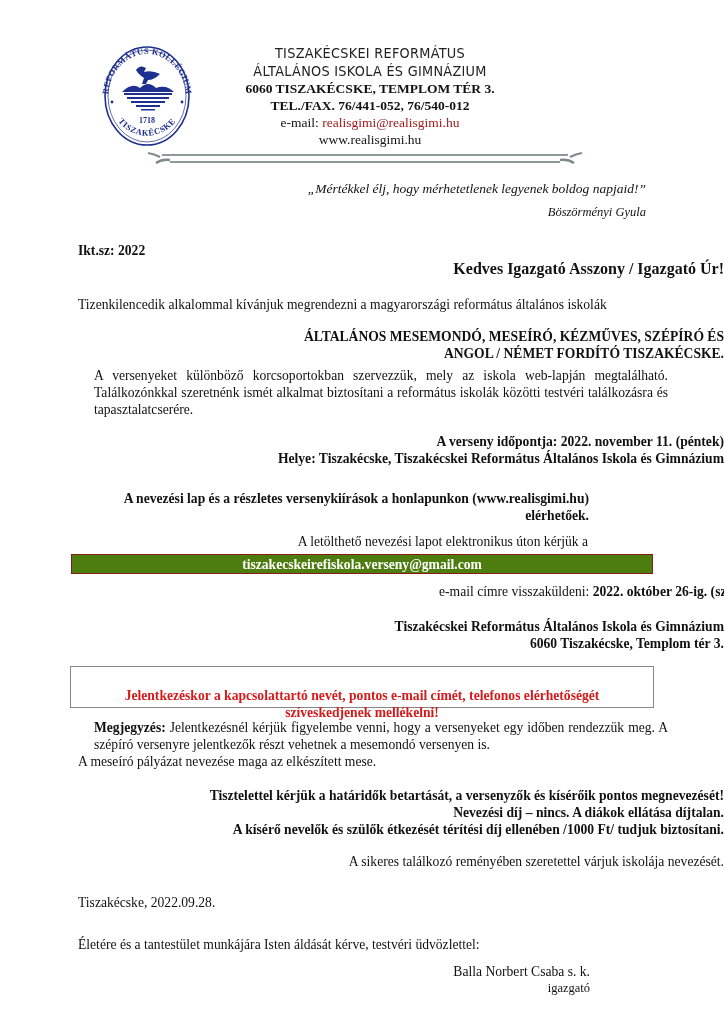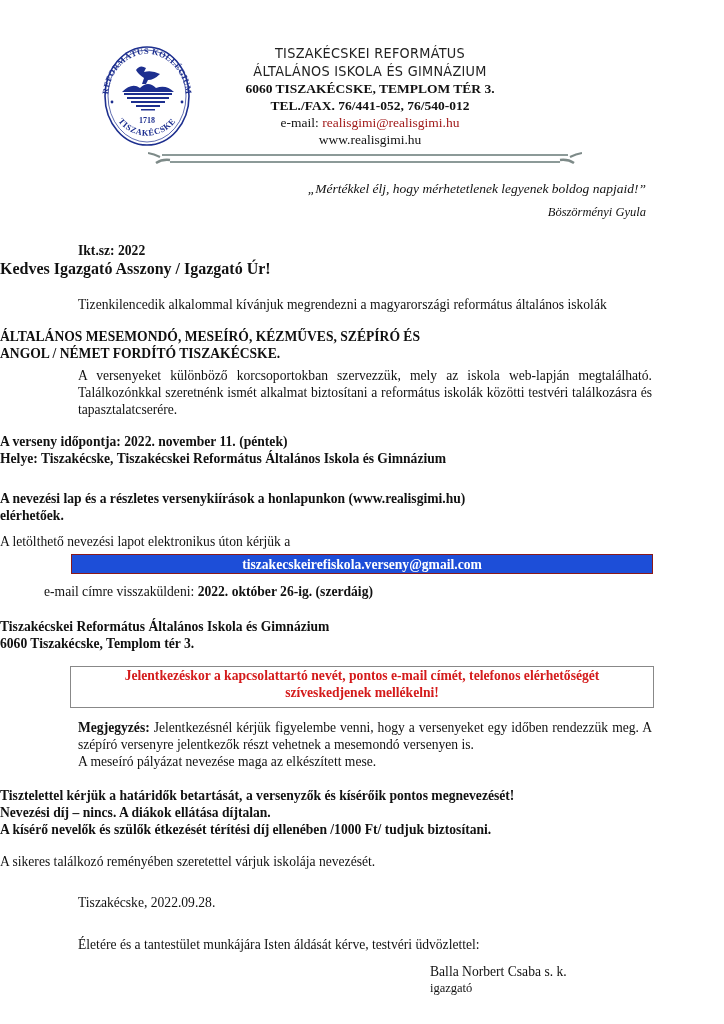--- a/index.html
+++ b/index.html
@@ -9,7 +9,7 @@
       color: #111;
     }
     .abs { position: absolute; }
-    .center { text-align: left; }
+    .center { text-align: right; }
     .bold { font-weight: bold; }
 
     

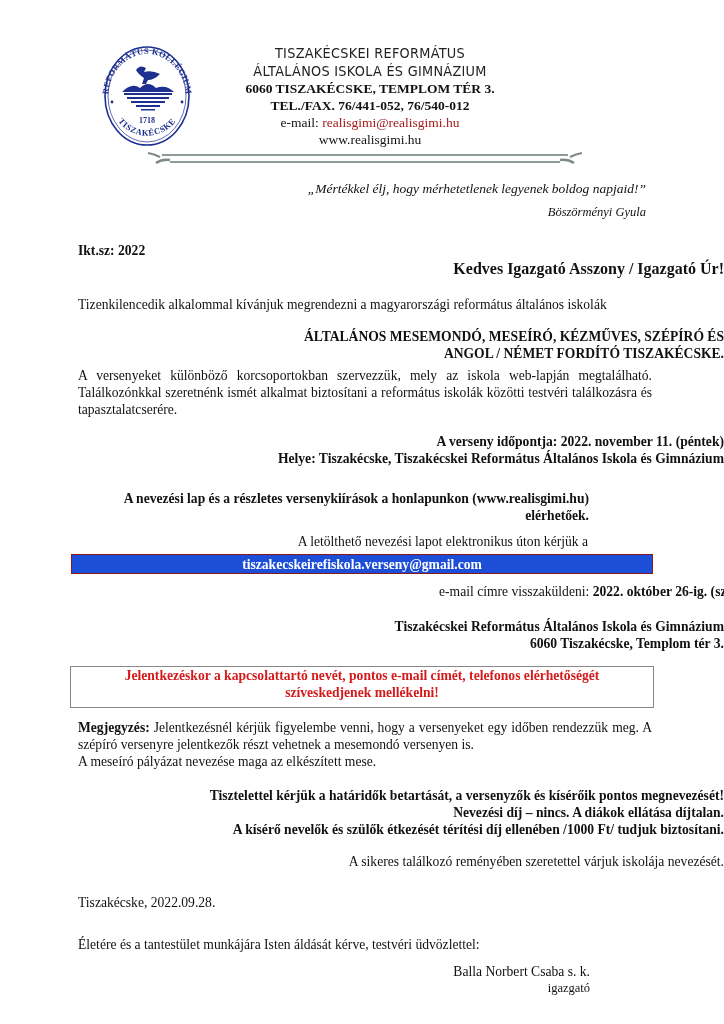--- a/index.html
+++ b/index.html
@@ -28,7 +28,7 @@
     .quote { right: 78px; font-style: italic; font-size: 13.5px; text-align: right; }
 
     .p { font-size: 13.6px; line-height: 17px; }
-    .justify { text-align: justify; text-align-last: left; }
+    .justify { text-align: justify; text-align-last: left; margin-left: 16px; }
 
     #red-banner {
       left: 71px; top: 554px; width: 582px; height: 20px;

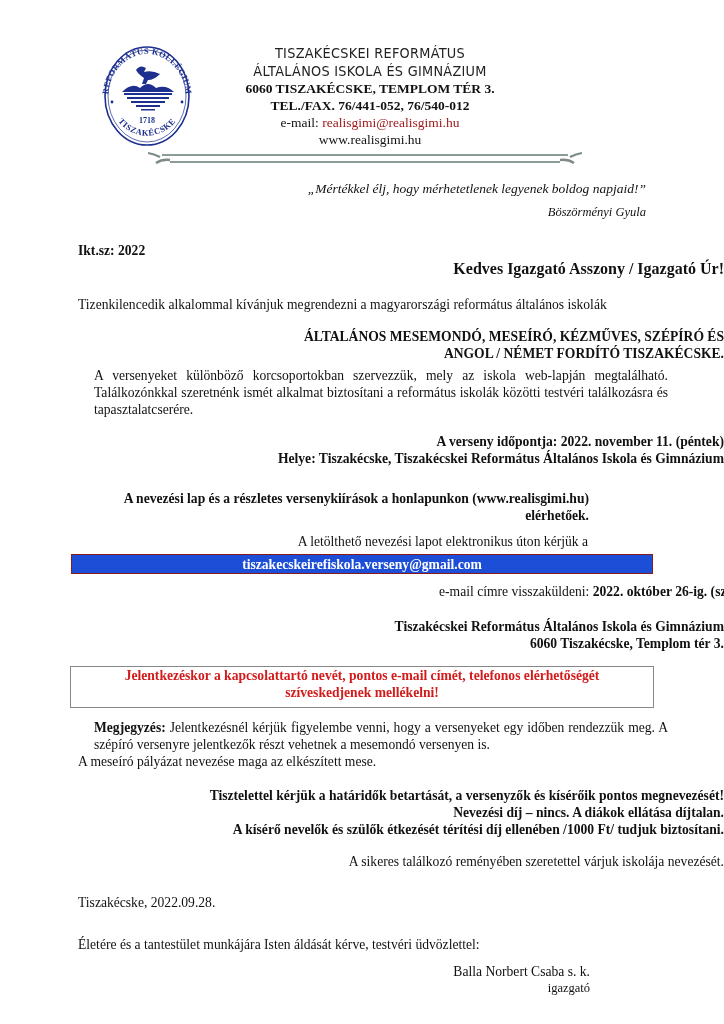--- a/index.html
+++ b/index.html
@@ -32,7 +32,7 @@
 
     #red-banner {
       left: 71px; top: 554px; width: 582px; height: 20px;
-      background: #1d4ed8; color: #fff; text-align: center;
+      background: #4d7c0f; color: #fff; text-align: center;
       font-weight: bold; font-size: 13.6px; line-height: 20px;
       border: 1px solid #8a1a1a; box-sizing: border-box;
     }

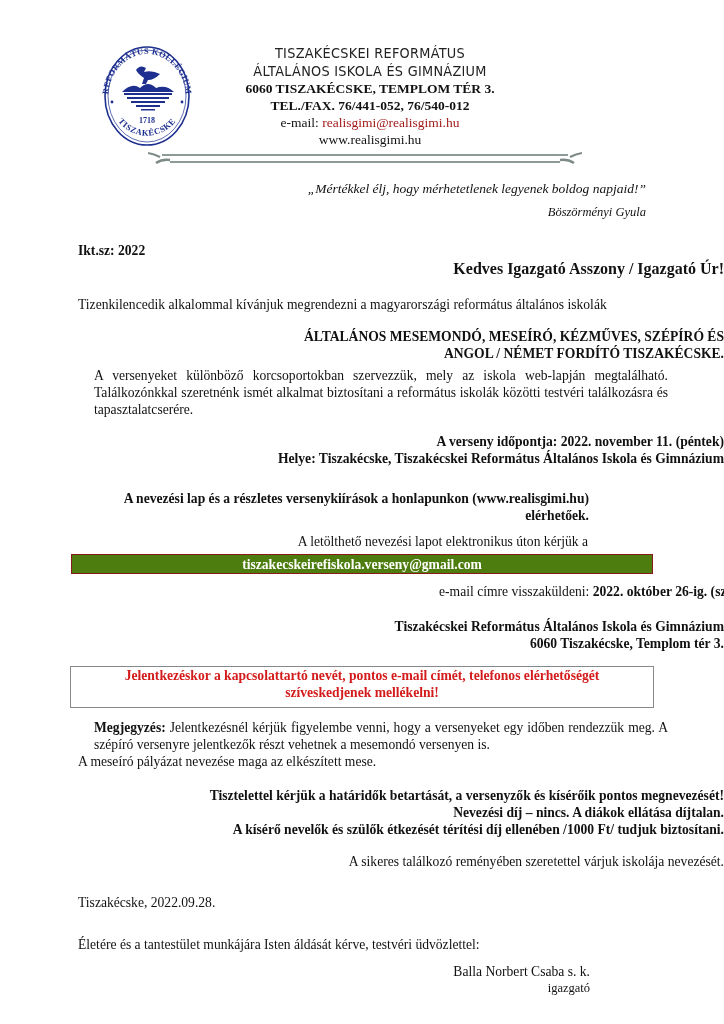--- a/index.html
+++ b/index.html
@@ -40,7 +40,7 @@
       left: 70px; top: 666px; width: 584px; height: 42px;
       border: 1px solid #888; box-sizing: border-box;
       color: #d41b1b; font-weight: bold; font-size: 13.6px; line-height: 17px;
-      text-align: center; padding-top: 0;
+      text-align: center; padding-top: 20px;
     }
     .u { font-weight: bold; }
   </style>

